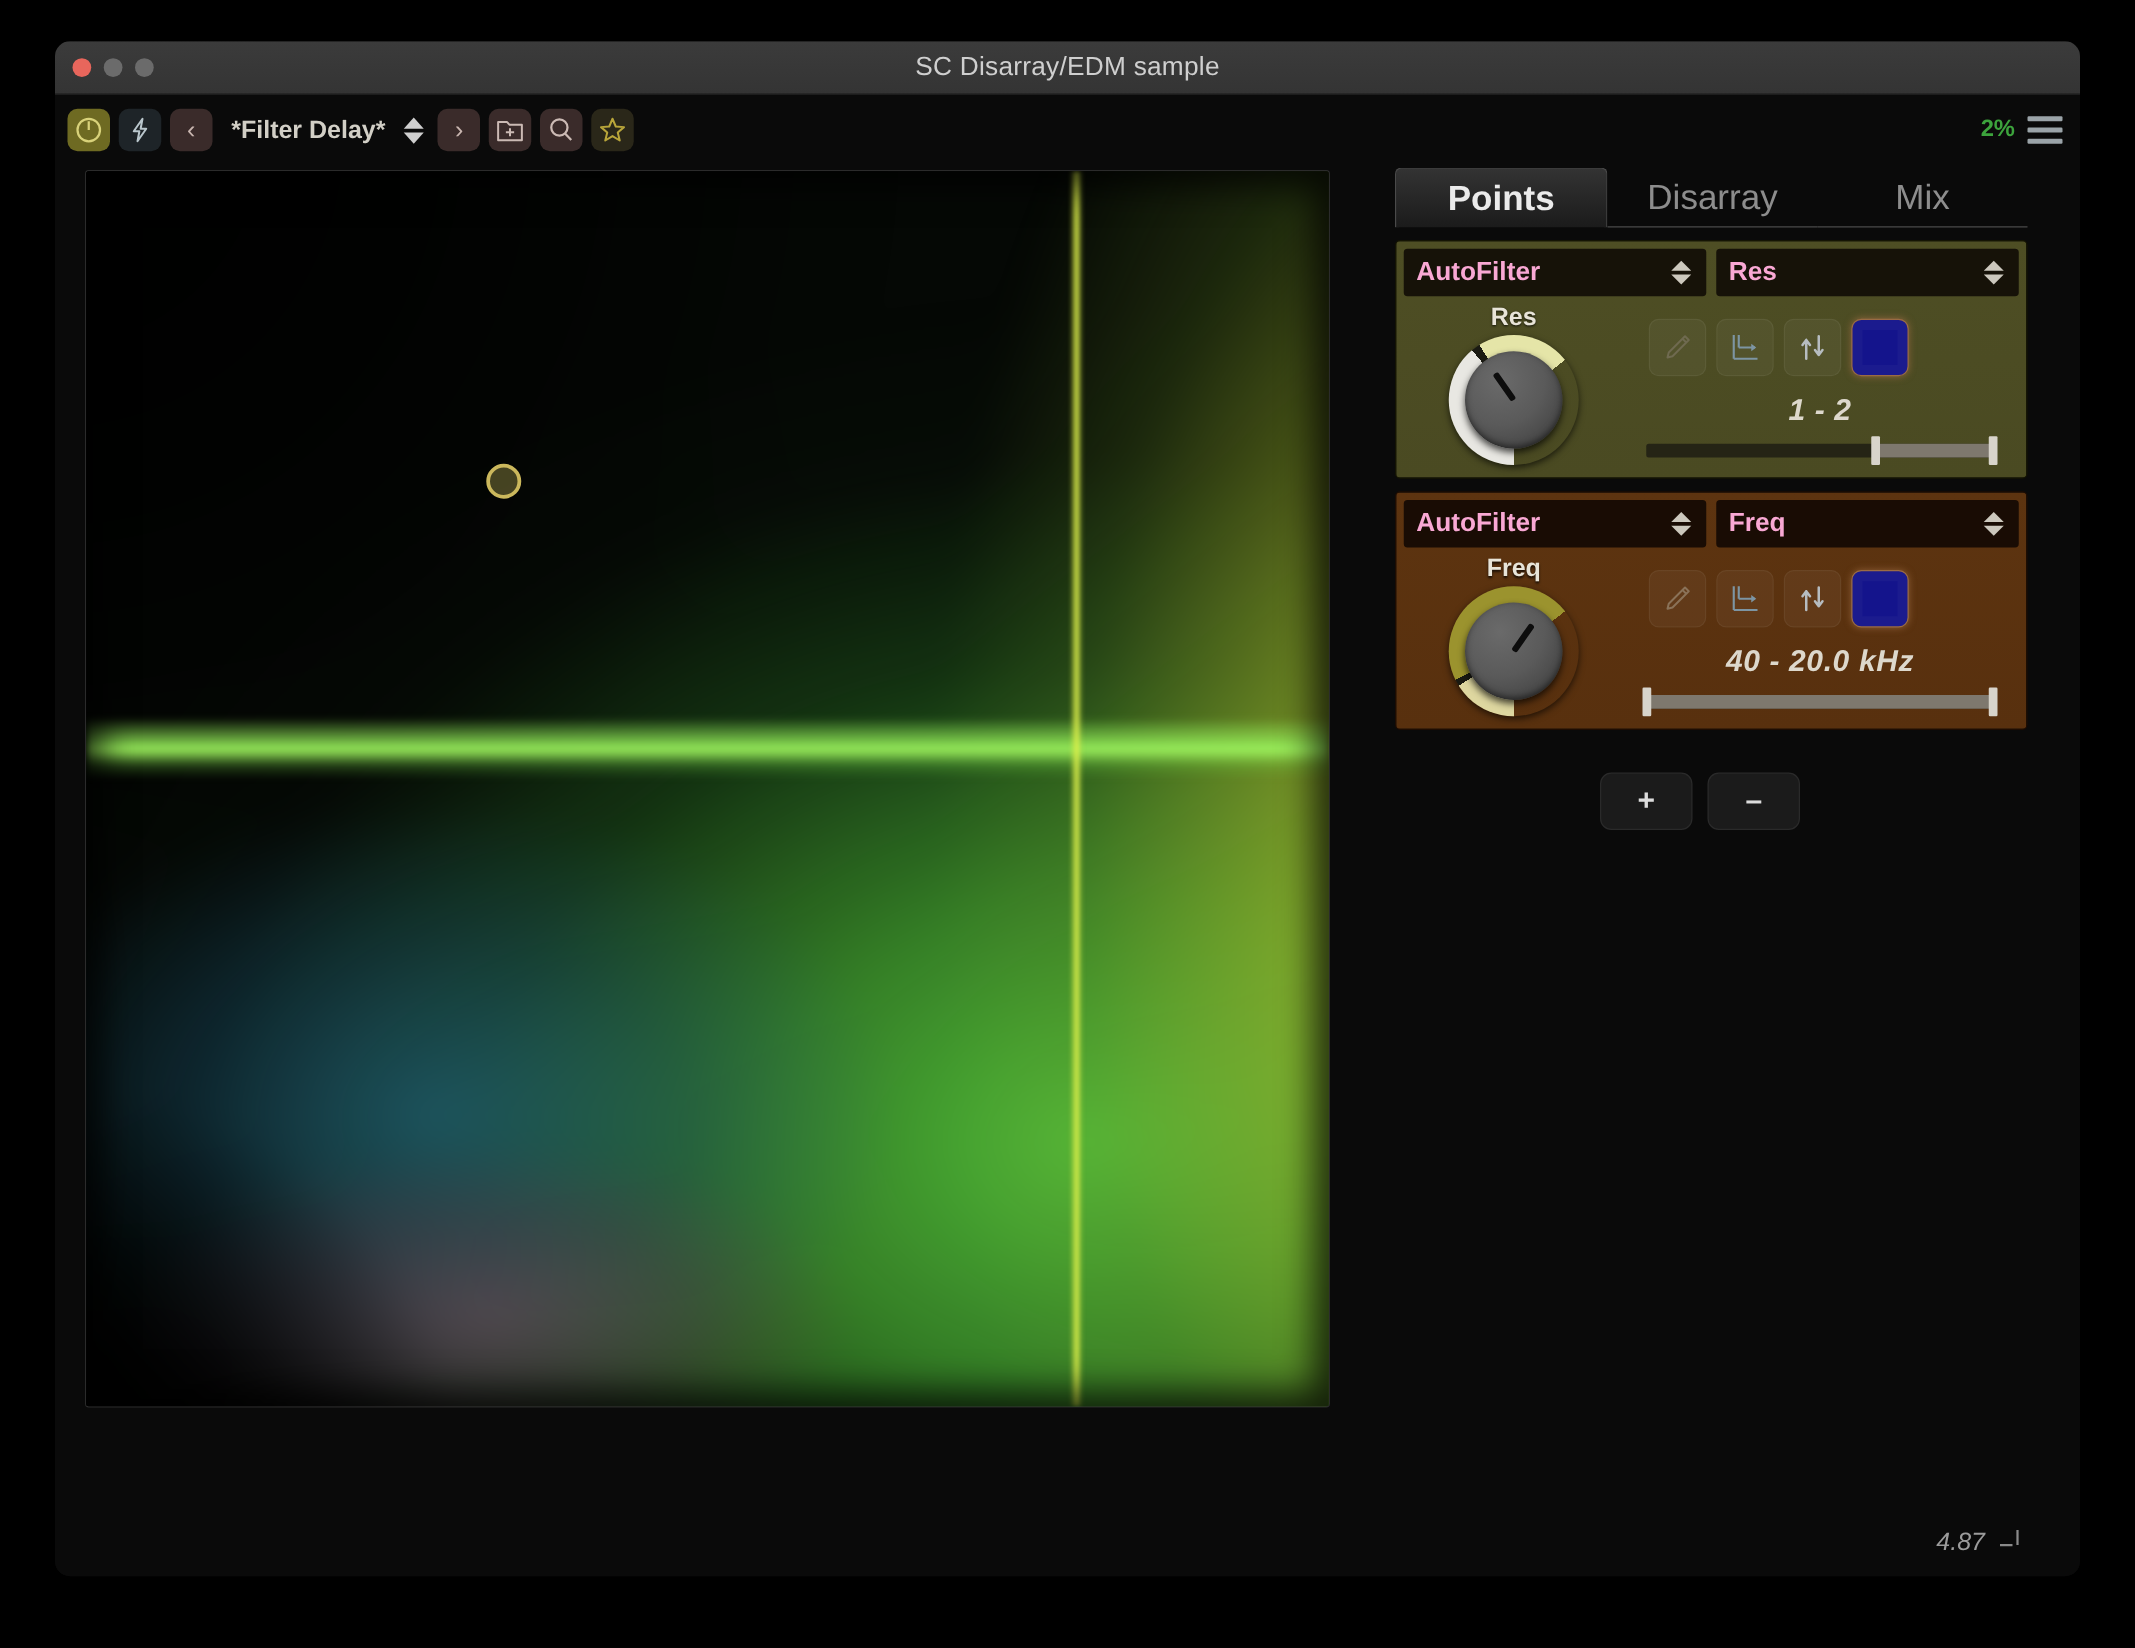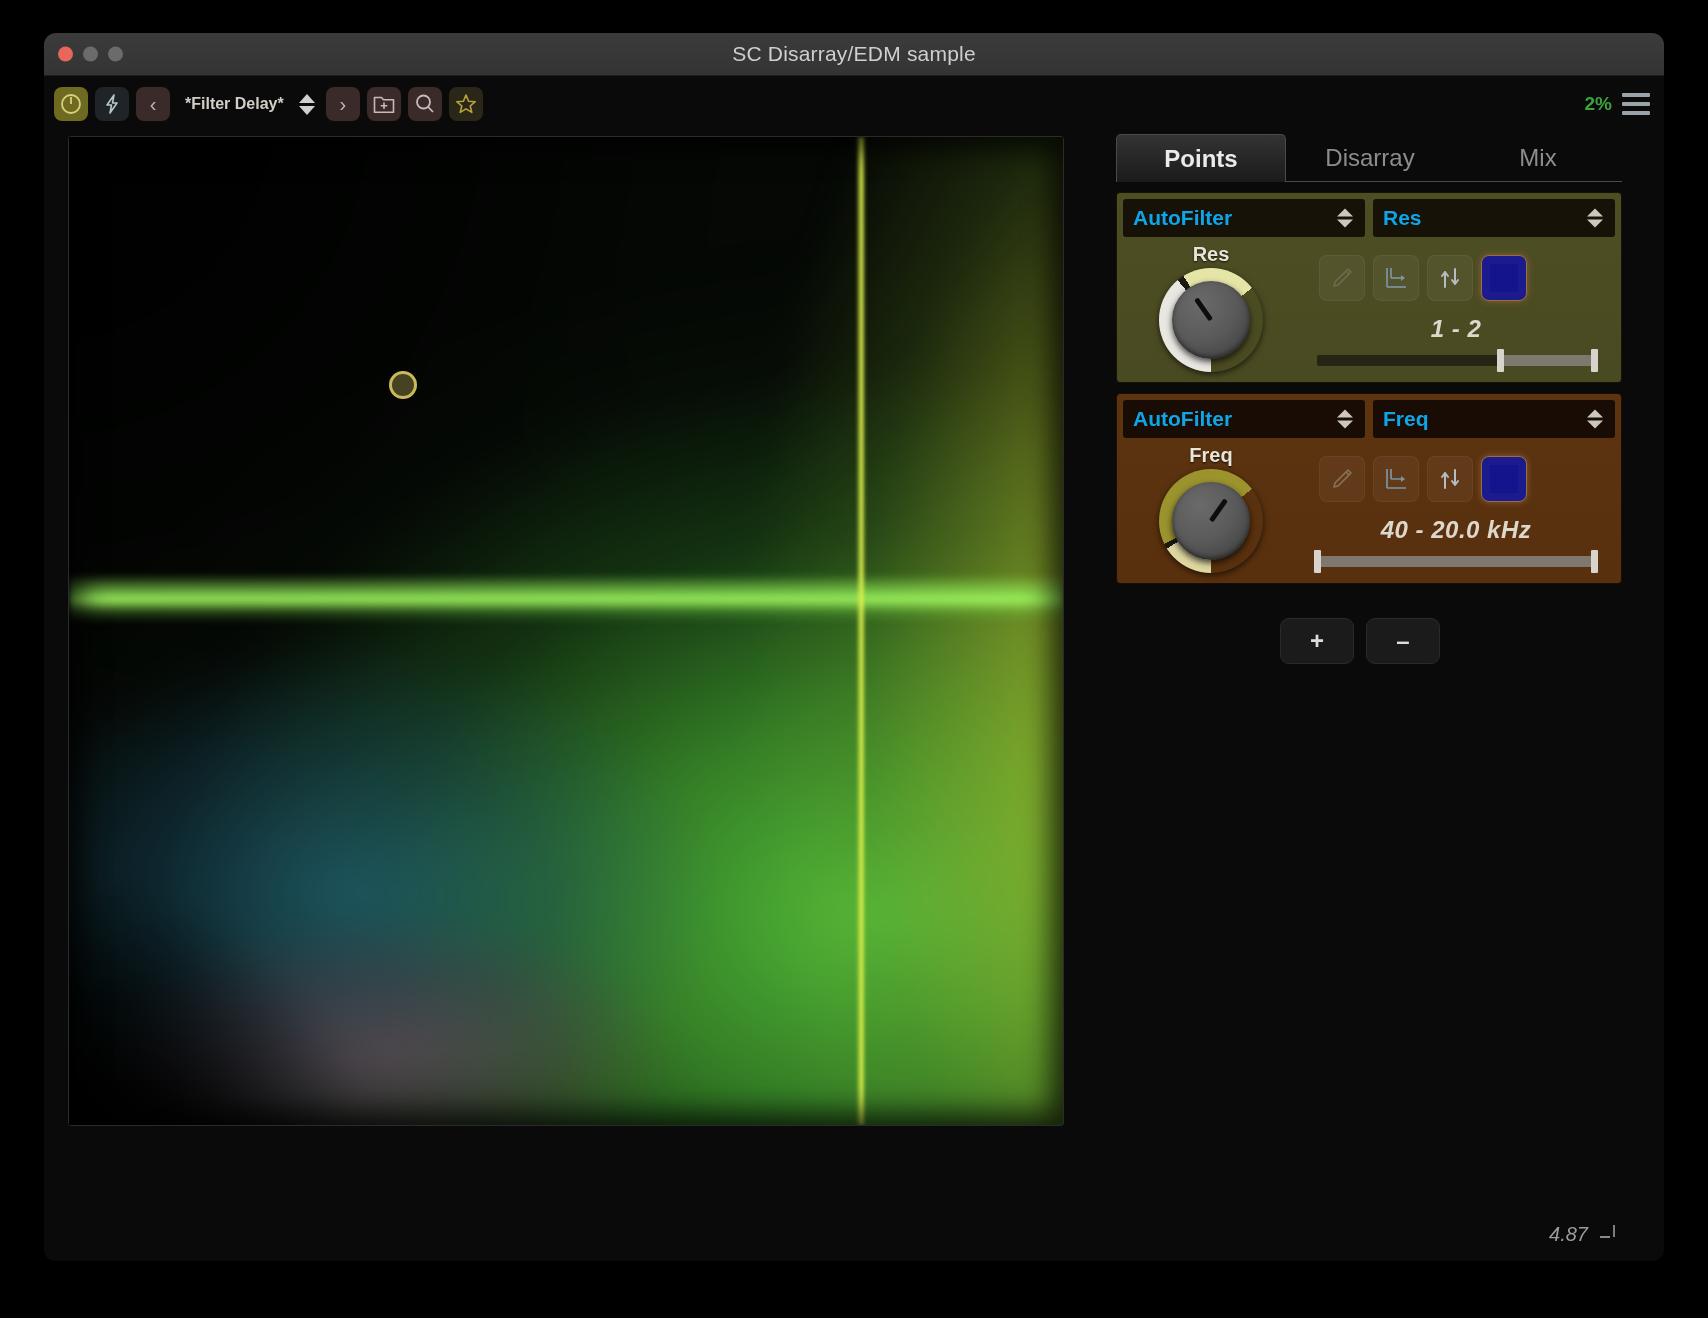--- a/index.html
+++ b/index.html
@@ -72,7 +72,7 @@
   .tb-star  { background: #2a2719; }
 
   .preset-name {
-    font-size: 16px; font-weight: bold;
+    font-size: 20px; font-weight: bold;
     color: #d2cfc6;
     margin: 0 14px 0 8px;
     white-space: nowrap;

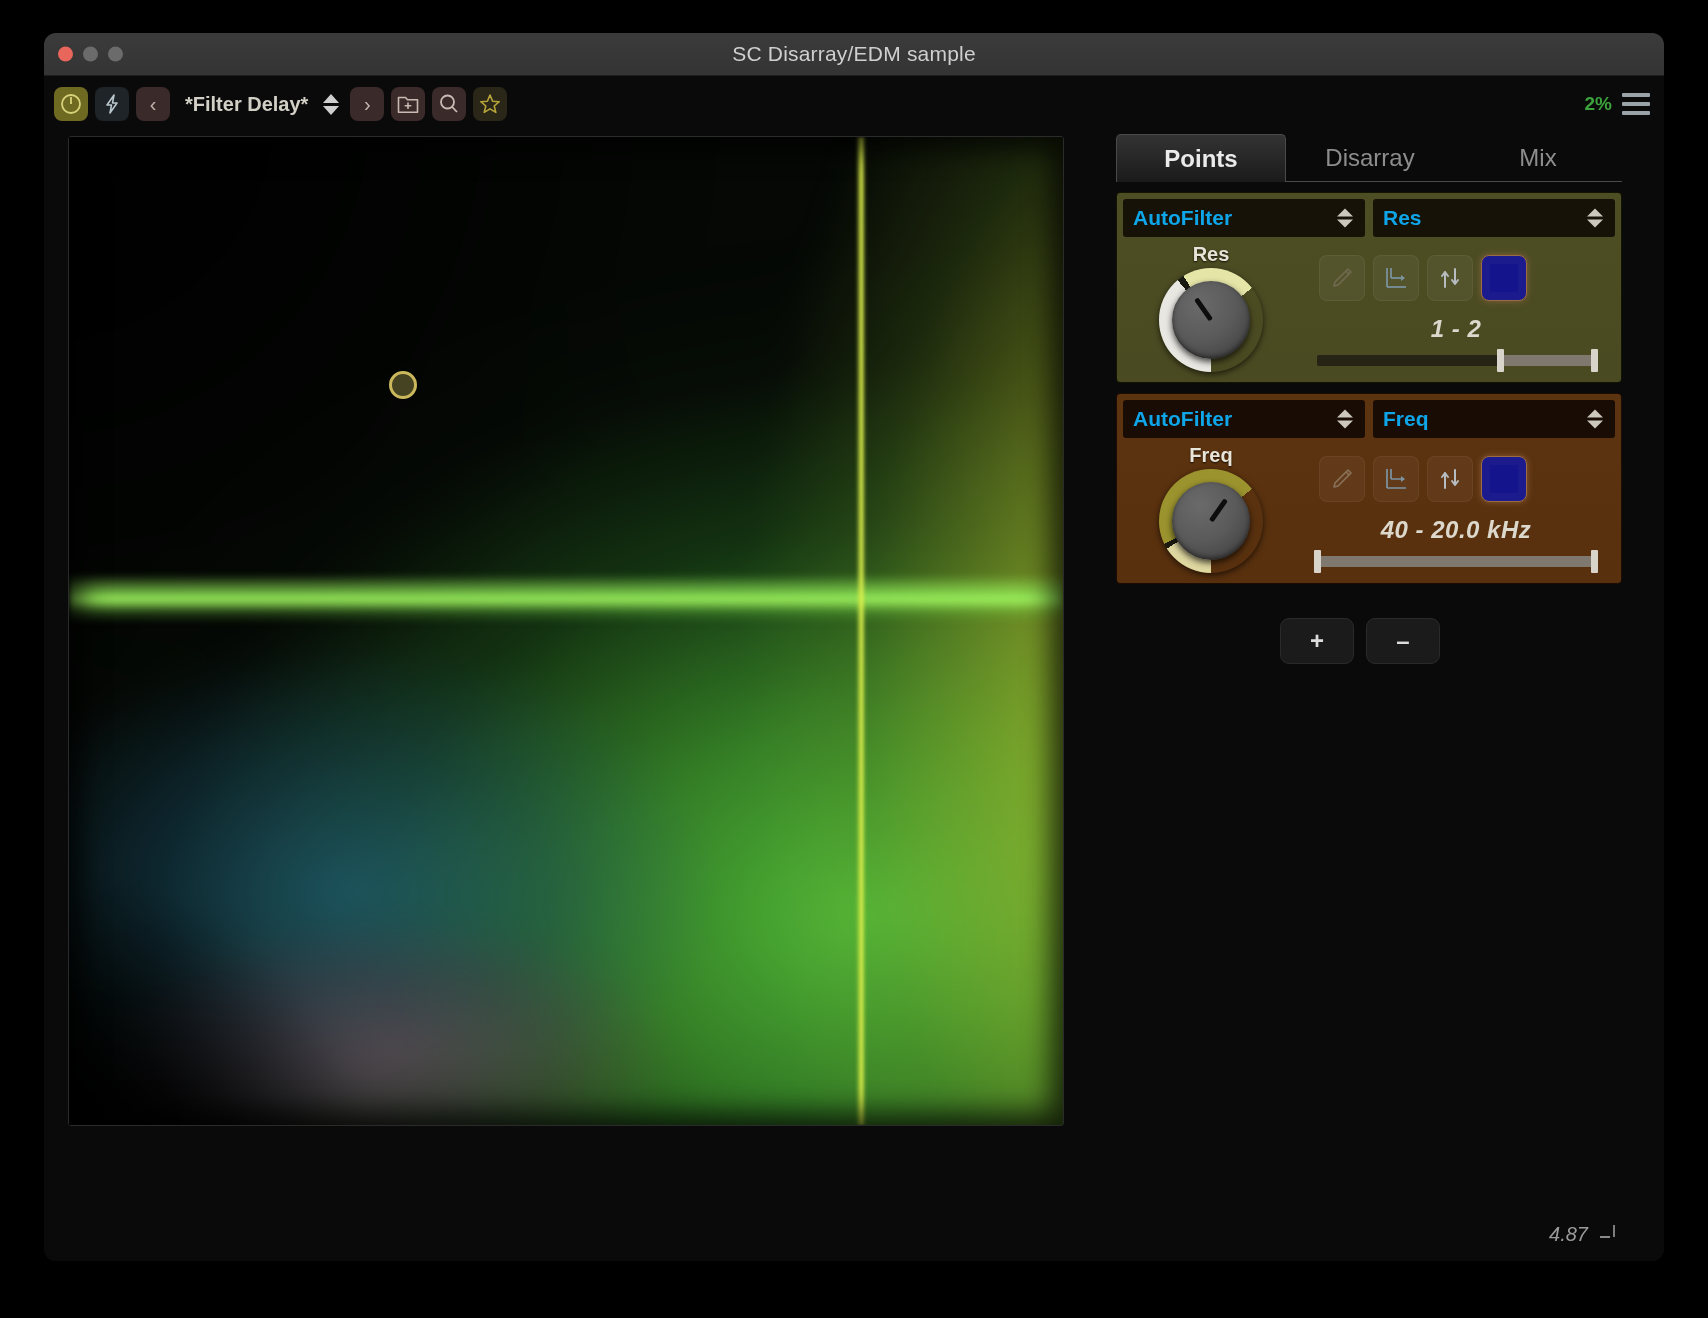--- a/index.html
+++ b/index.html
@@ -231,7 +231,7 @@
   .tab {
     flex: 1;
     display: flex; align-items: center; justify-content: center;
-    font-size: 24px;
+    font-size: 28px;
     color: #8d8d8d;
     border-bottom: 1px solid #4a4a4a;
   }

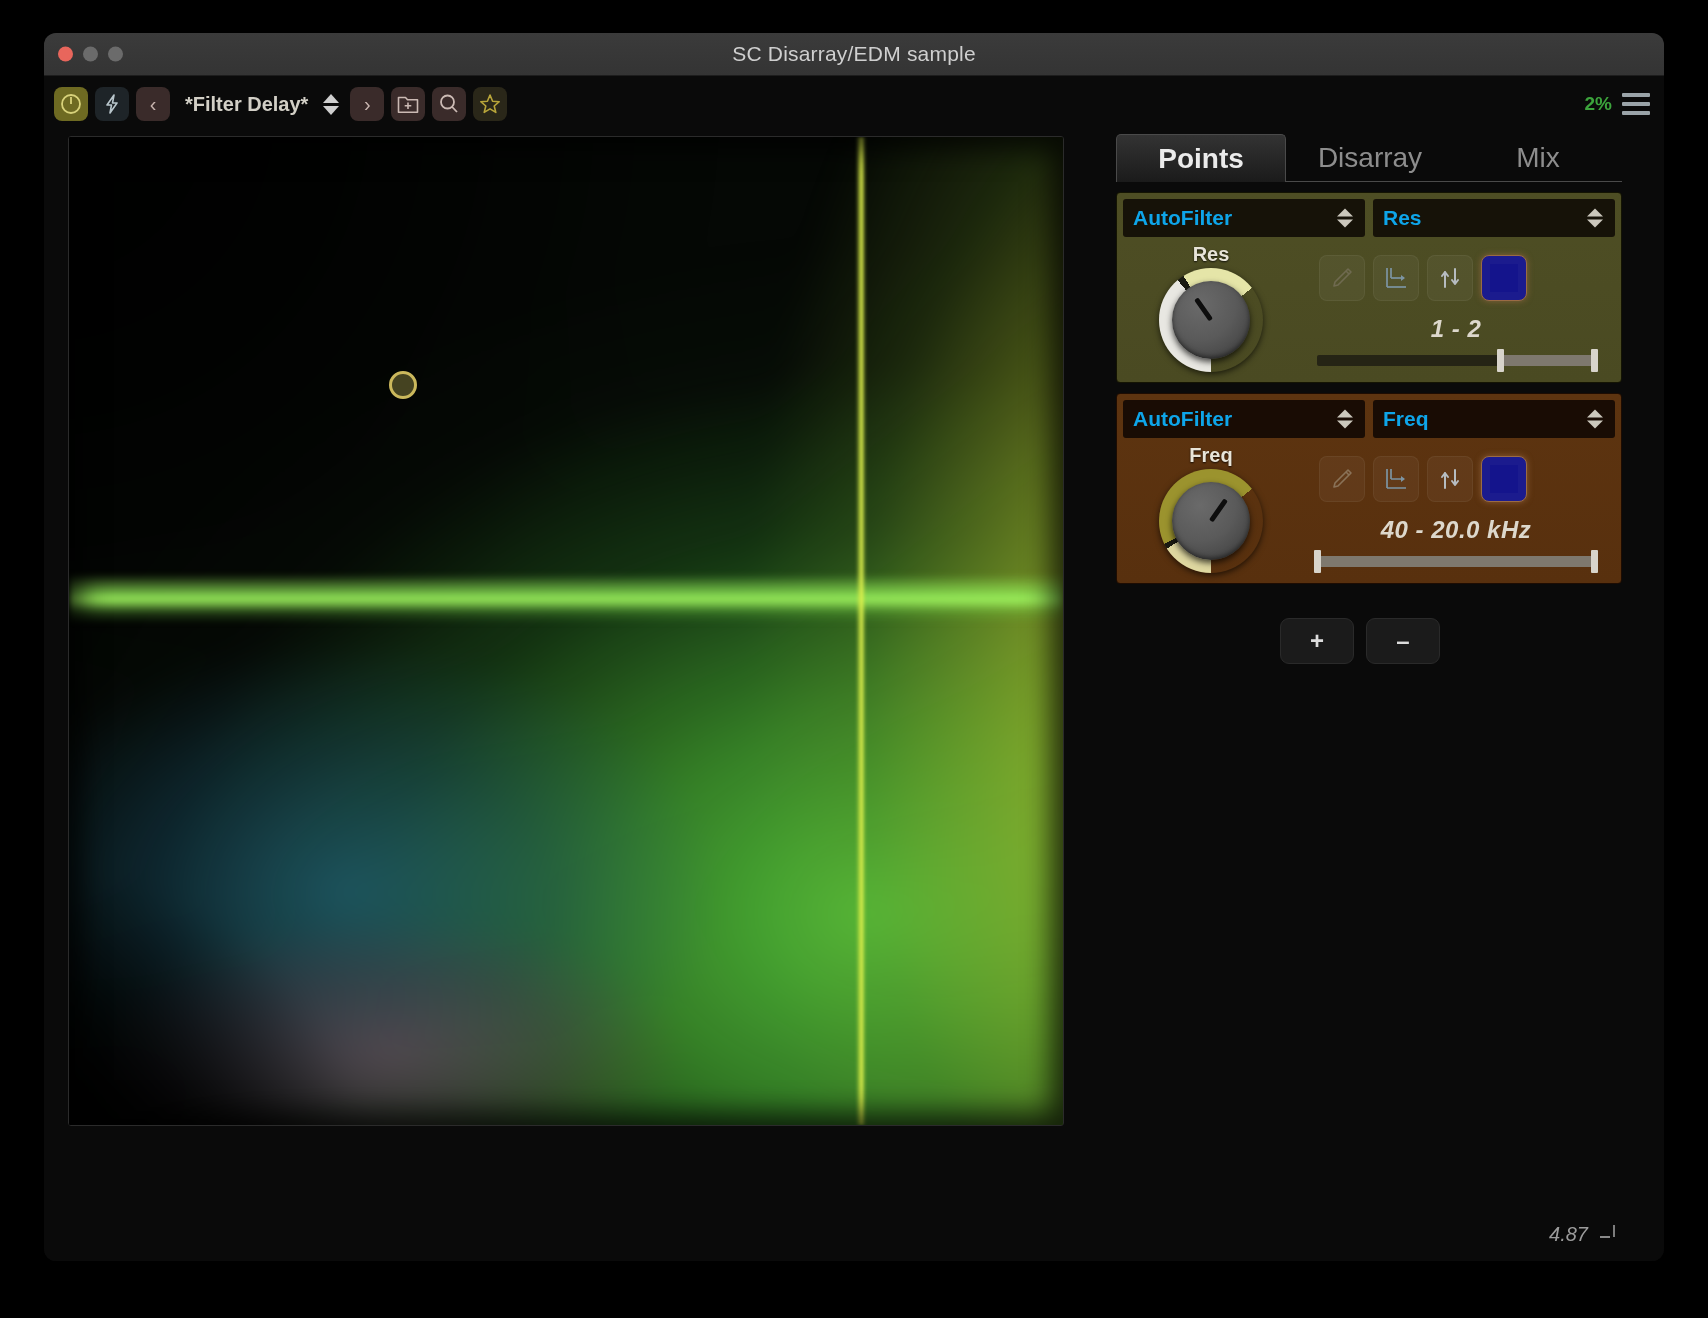--- a/index.html
+++ b/index.html
@@ -267,7 +267,7 @@
   .param.freq .sel { background: #190c04; }
   .sel-label {
     font-size: 21px; font-weight: bold;
-    color: #0ea5e9;
+    color: #f9a8d4;
   }
   .sel-arrows {
     position: absolute; right: 12px; top: 50%;

